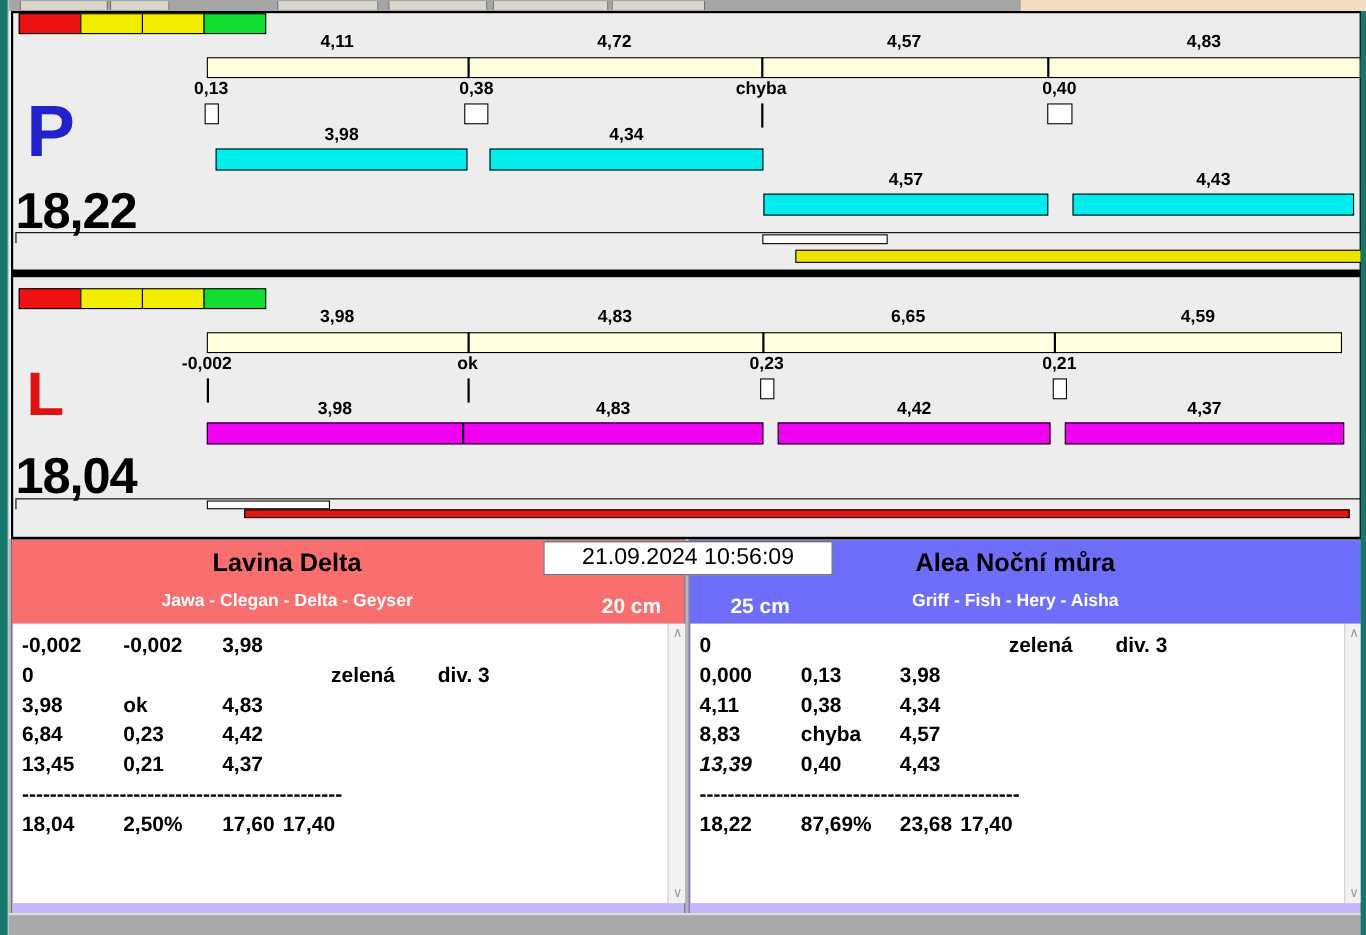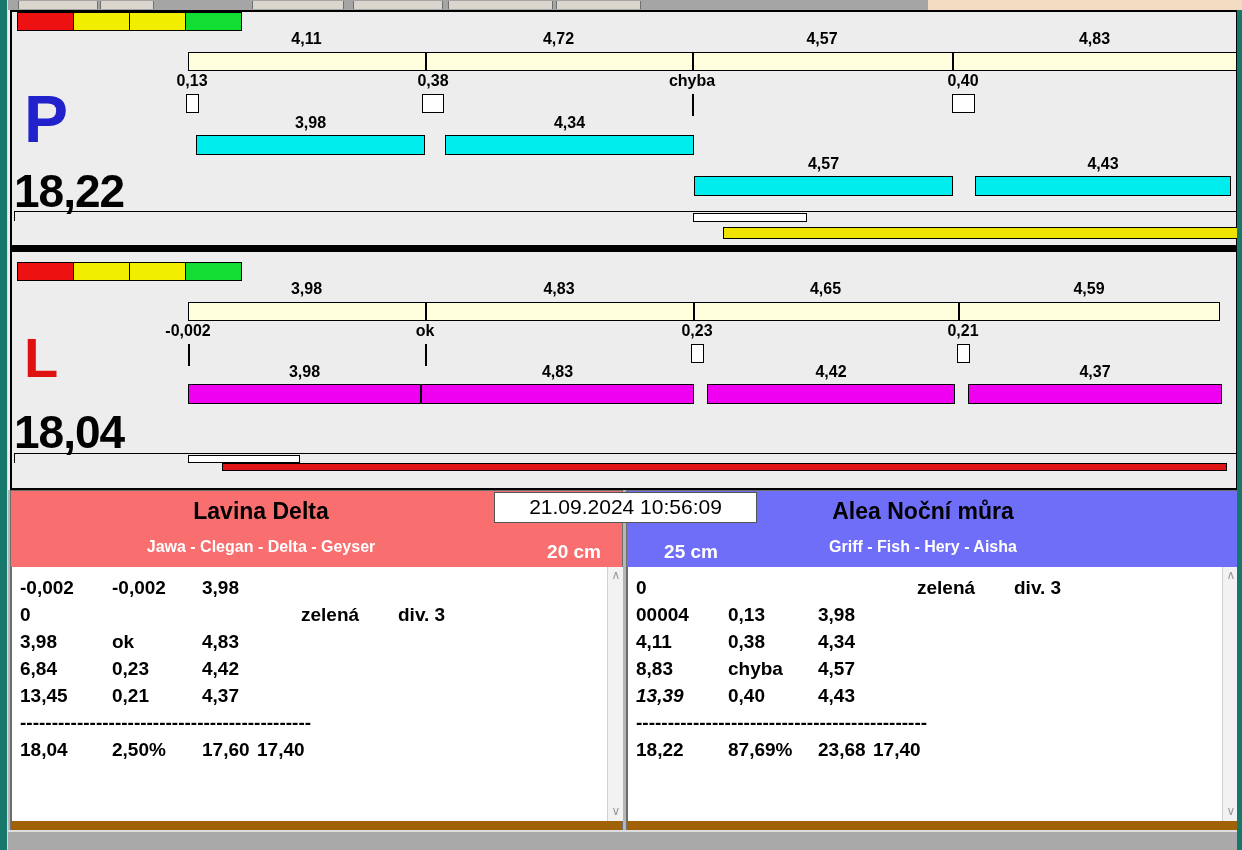--- a/index.html
+++ b/index.html
@@ -108,7 +108,7 @@
       <div class="cdiv" style="left: 958px; top: 302px; height: 19px;"></div>
       <div class="num" style="left: 306.5px; top: 281px;">3,98</div>
       <div class="num" style="left: 559px; top: 281px;">4,83</div>
-      <div class="num" style="left: 825.5px; top: 281px;">4,65</div>
+      <div class="num" style="left: 825.5px; top: 281px;">6,65</div>
       <div class="num" style="left: 1089px; top: 281px;">4,59</div>
       <div class="num" style="left: 188px; top: 323px;">-0,002</div>
       <div class="tickline" style="left: 188px; top: 344px;"></div>

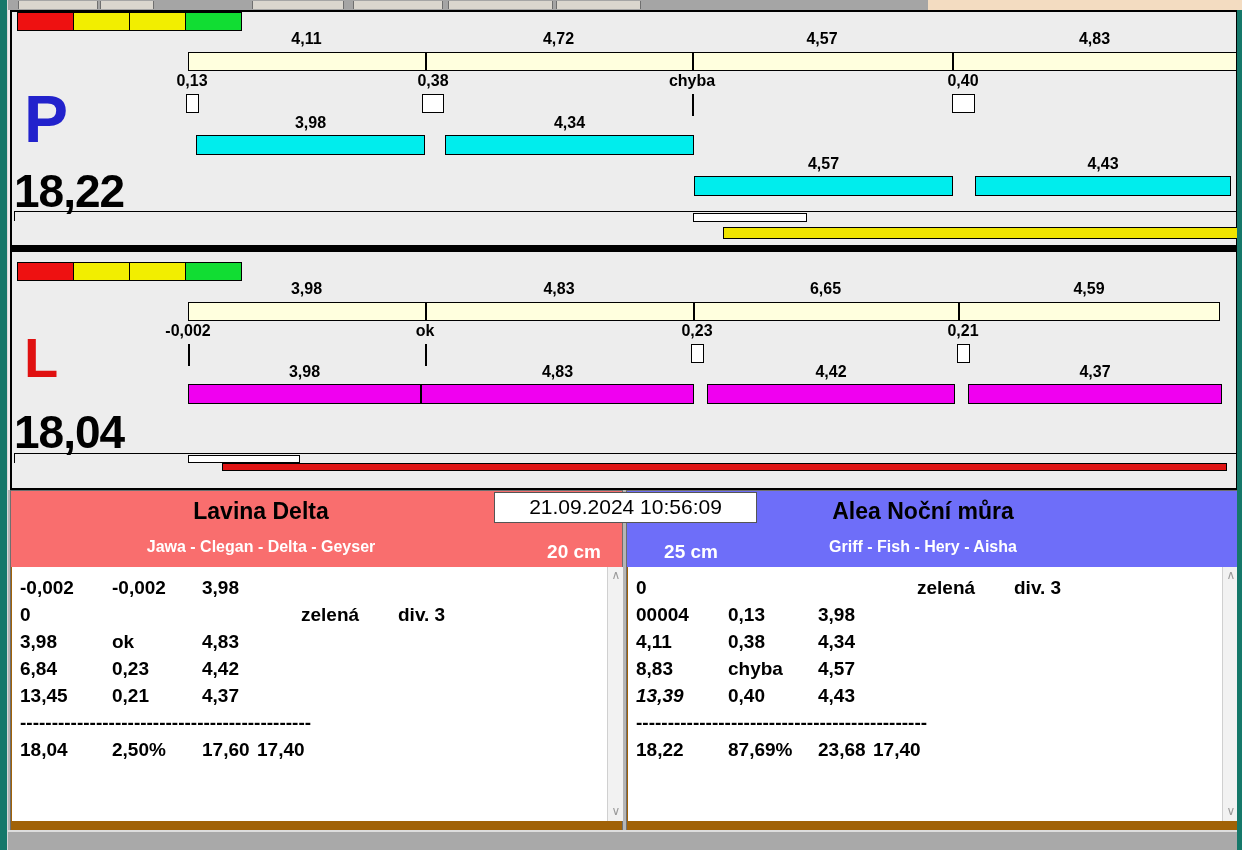--- a/index.html
+++ b/index.html
@@ -31,7 +31,7 @@
   .markerbar{position:absolute;border:1px solid #000;box-sizing:border-box;}
   
   #bottom-bg{left:7px;top:490px;width:1235px;height:342px;background:#B6B6B6;}
-  .team-panel{position:absolute;top:490px;height:342px;border:1px solid #6f6f6f;box-sizing:border-box;background:#a16207;padding-left:20px;}
+  .team-panel{position:absolute;top:490px;height:342px;border:1px solid #6f6f6f;box-sizing:border-box;background:#c4b5fd;padding-left:20px;}
   .team-header{position:absolute;left:0;top:0;width:100%;height:76px;}
   .team-name{position:absolute;top:7px;font-weight:700;font-size:23px;color:#000;text-align:center;white-space:nowrap;transform:translateX(-50%);}
   .team-members{position:absolute;top:47px;font-weight:700;font-size:16px;color:#fff;text-align:center;white-space:nowrap;transform:translateX(-50%);}

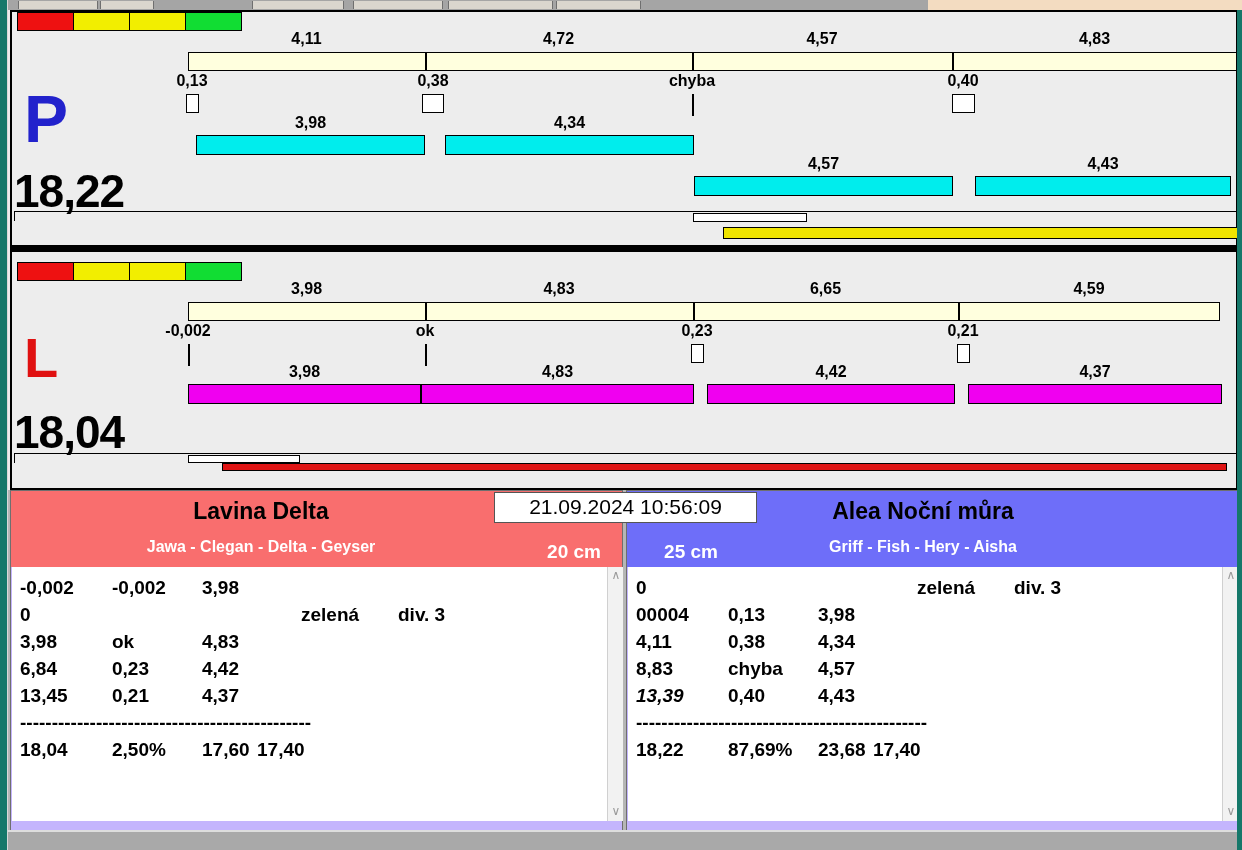--- a/index.html
+++ b/index.html
@@ -182,7 +182,7 @@
         <div class="cell" style="left: 8px; top: 11px;">0</div>
         <div class="cell" style="left: 289px; top: 11px;">zelená</div>
         <div class="cell" style="left: 386px; top: 11px;">div. 3</div>
-        <div class="cell" style="left: 8px; top: 38px;">00004</div>
+        <div class="cell" style="left: 8px; top: 38px;">0,000</div>
         <div class="cell" style="left: 100px; top: 38px;">0,13</div>
         <div class="cell" style="left: 190px; top: 38px;">3,98</div>
         <div class="cell" style="left: 8px; top: 65px;">4,11</div>

